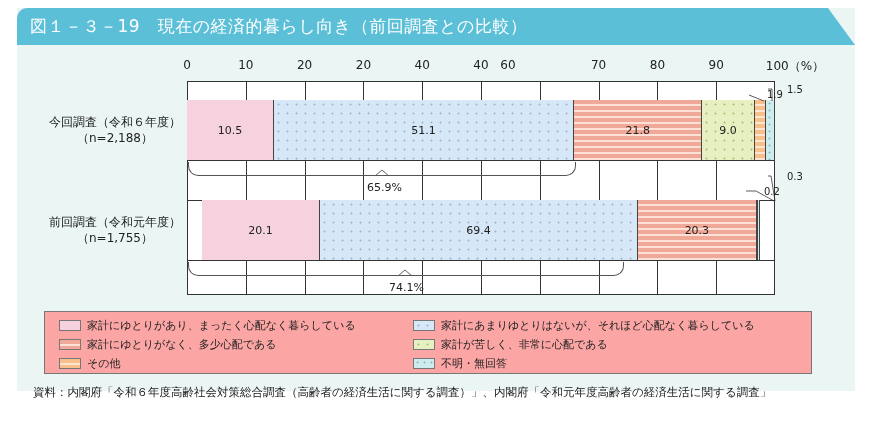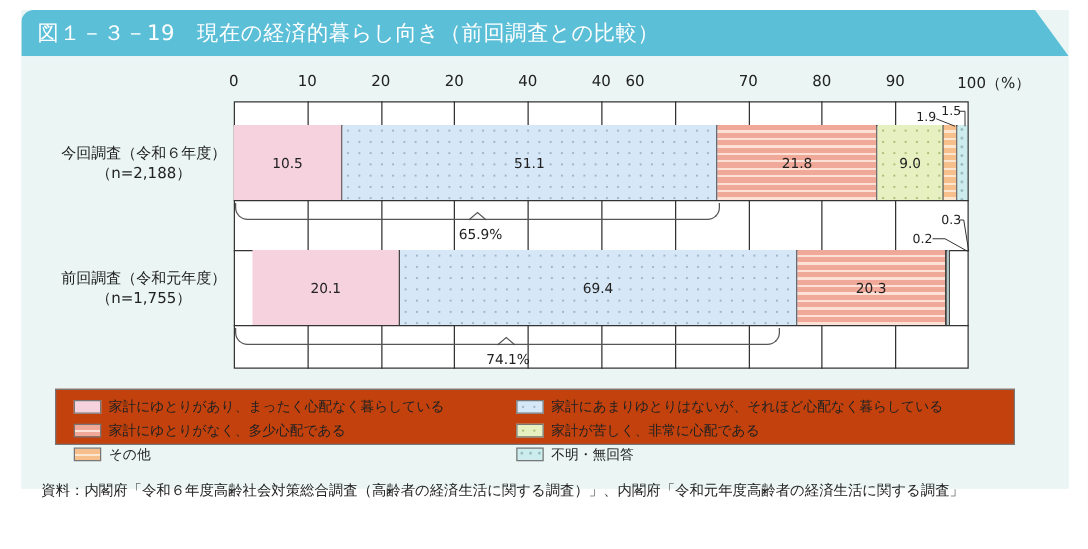--- a/index.html
+++ b/index.html
@@ -23,7 +23,7 @@
   .rowlabel{position:absolute;width:160px;text-align:center;font-size:12px;line-height:16px;}
   .brace{position:absolute;height:14px;box-sizing:border-box;border:1px solid #555;border-top:none;border-radius:0 0 10px 10px;}
   .bracelabel{position:absolute;font-size:11px;}
-  .small{position:absolute;font-size:10px;}
+  .small{position:absolute;font-size:10px;margin-left:34px;}
   .legend{position:absolute;left:44px;top:311px;width:768px;height:45px;background:#c2410c;border:1px solid #777;box-sizing:border-box;padding-left:16px;}
   .lg{position:absolute;display:flex;align-items:center;font-size:11px;white-space:nowrap;}
   .sw{width:22px;height:11px;border:1px solid #777;margin-right:6px;box-sizing:border-box;}

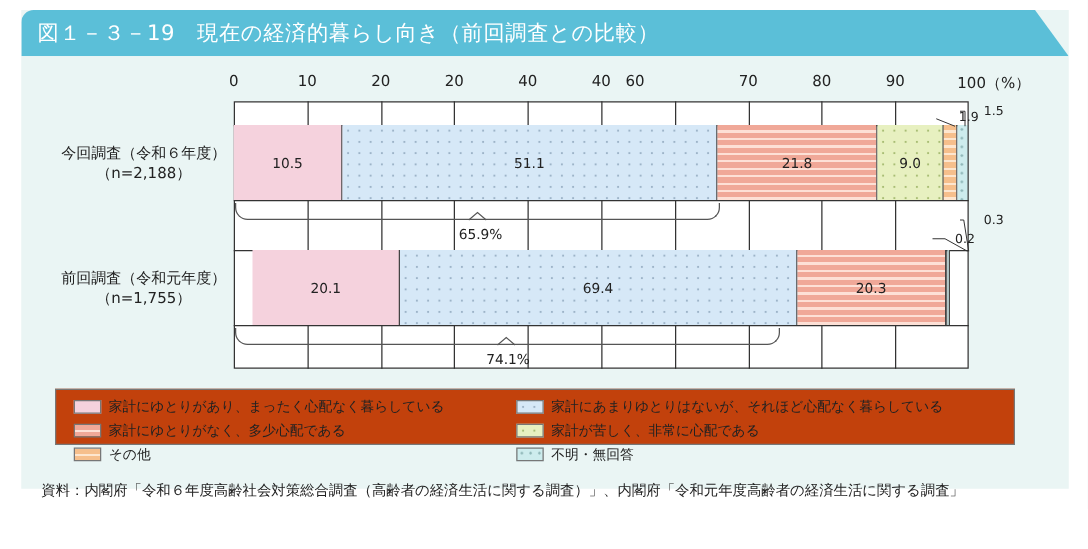--- a/index.html
+++ b/index.html
@@ -24,7 +24,7 @@
   .brace{position:absolute;height:14px;box-sizing:border-box;border:1px solid #555;border-top:none;border-radius:0 0 10px 10px;}
   .bracelabel{position:absolute;font-size:11px;}
   .small{position:absolute;font-size:10px;margin-left:34px;}
-  .legend{position:absolute;left:44px;top:311px;width:768px;height:45px;background:#c2410c;border:1px solid #777;box-sizing:border-box;padding-left:16px;}
+  .legend{position:absolute;left:44px;top:311px;width:768px;height:63px;background:#fca5a5;border:1px solid #777;box-sizing:border-box;padding-left:16px;}
   .lg{position:absolute;display:flex;align-items:center;font-size:11px;white-space:nowrap;}
   .sw{width:22px;height:11px;border:1px solid #777;margin-right:6px;box-sizing:border-box;}
   .source{position:absolute;left:33px;top:385px;font-size:11.5px;font-family:"DejaVu Serif","Liberation Serif",serif;white-space:nowrap;}

